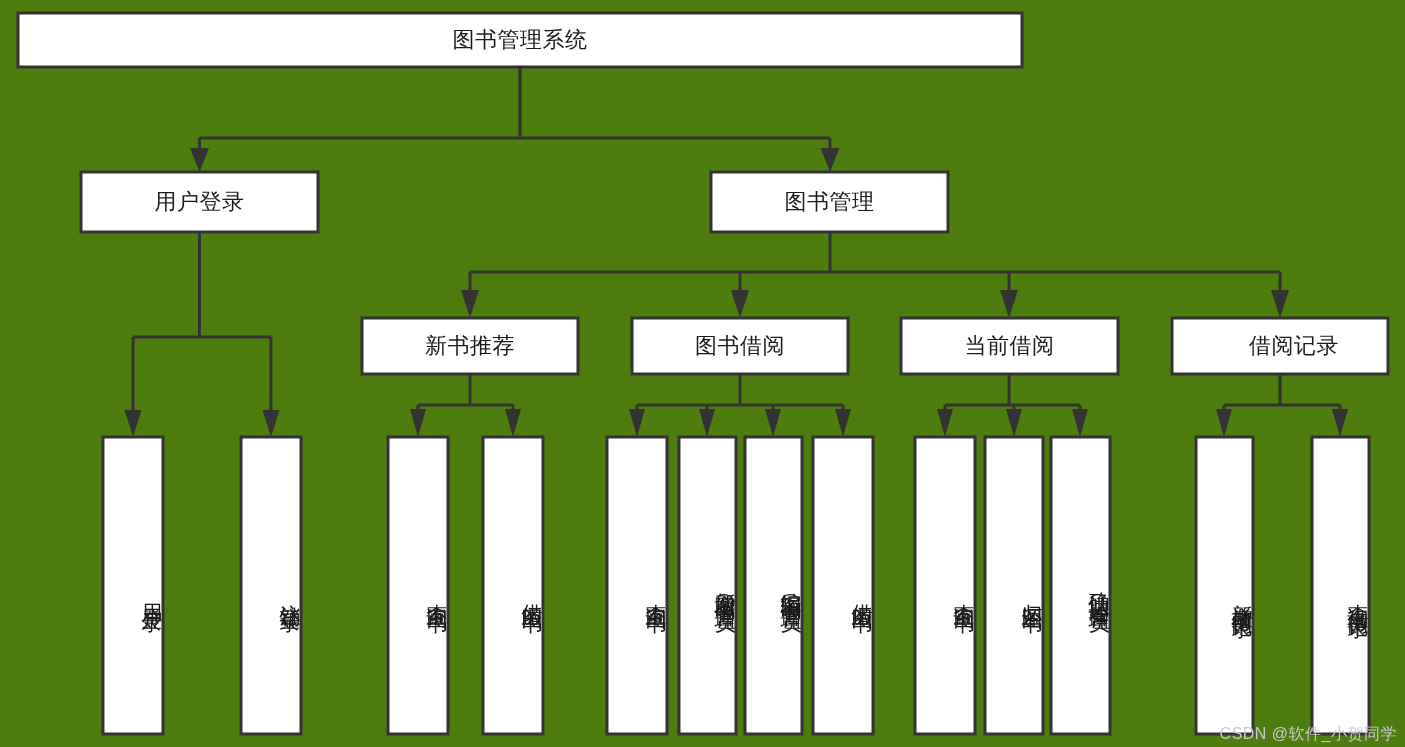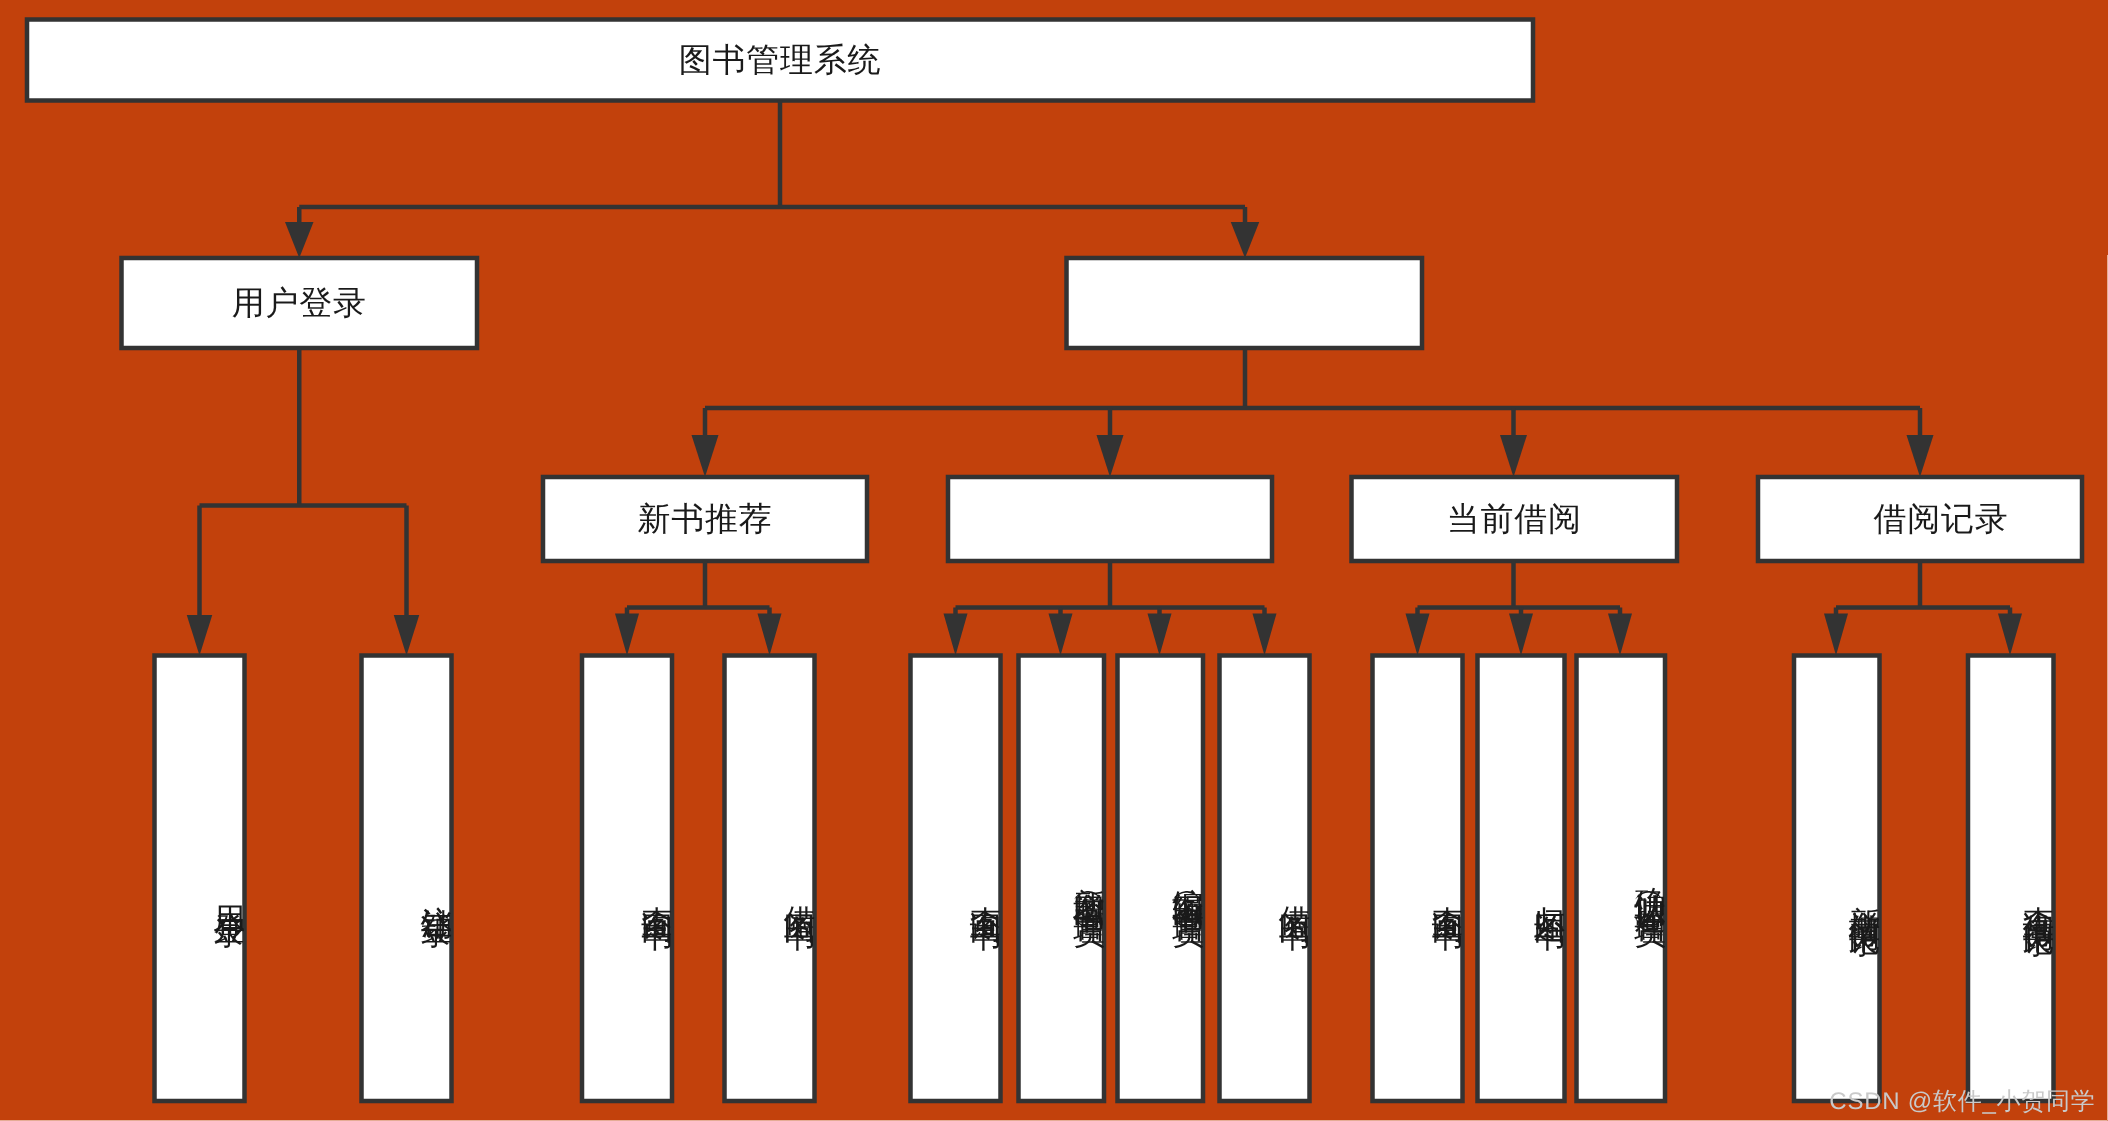--- a/index.html
+++ b/index.html
@@ -11,7 +11,7 @@
     position: relative;
     width: 1405px;
     height: 747px;
-    background: #c2410c;
+    background: #4d7c0f;
     font-family: "Liberation Sans", "DejaVu Sans", sans-serif;
     overflow: hidden;
   }

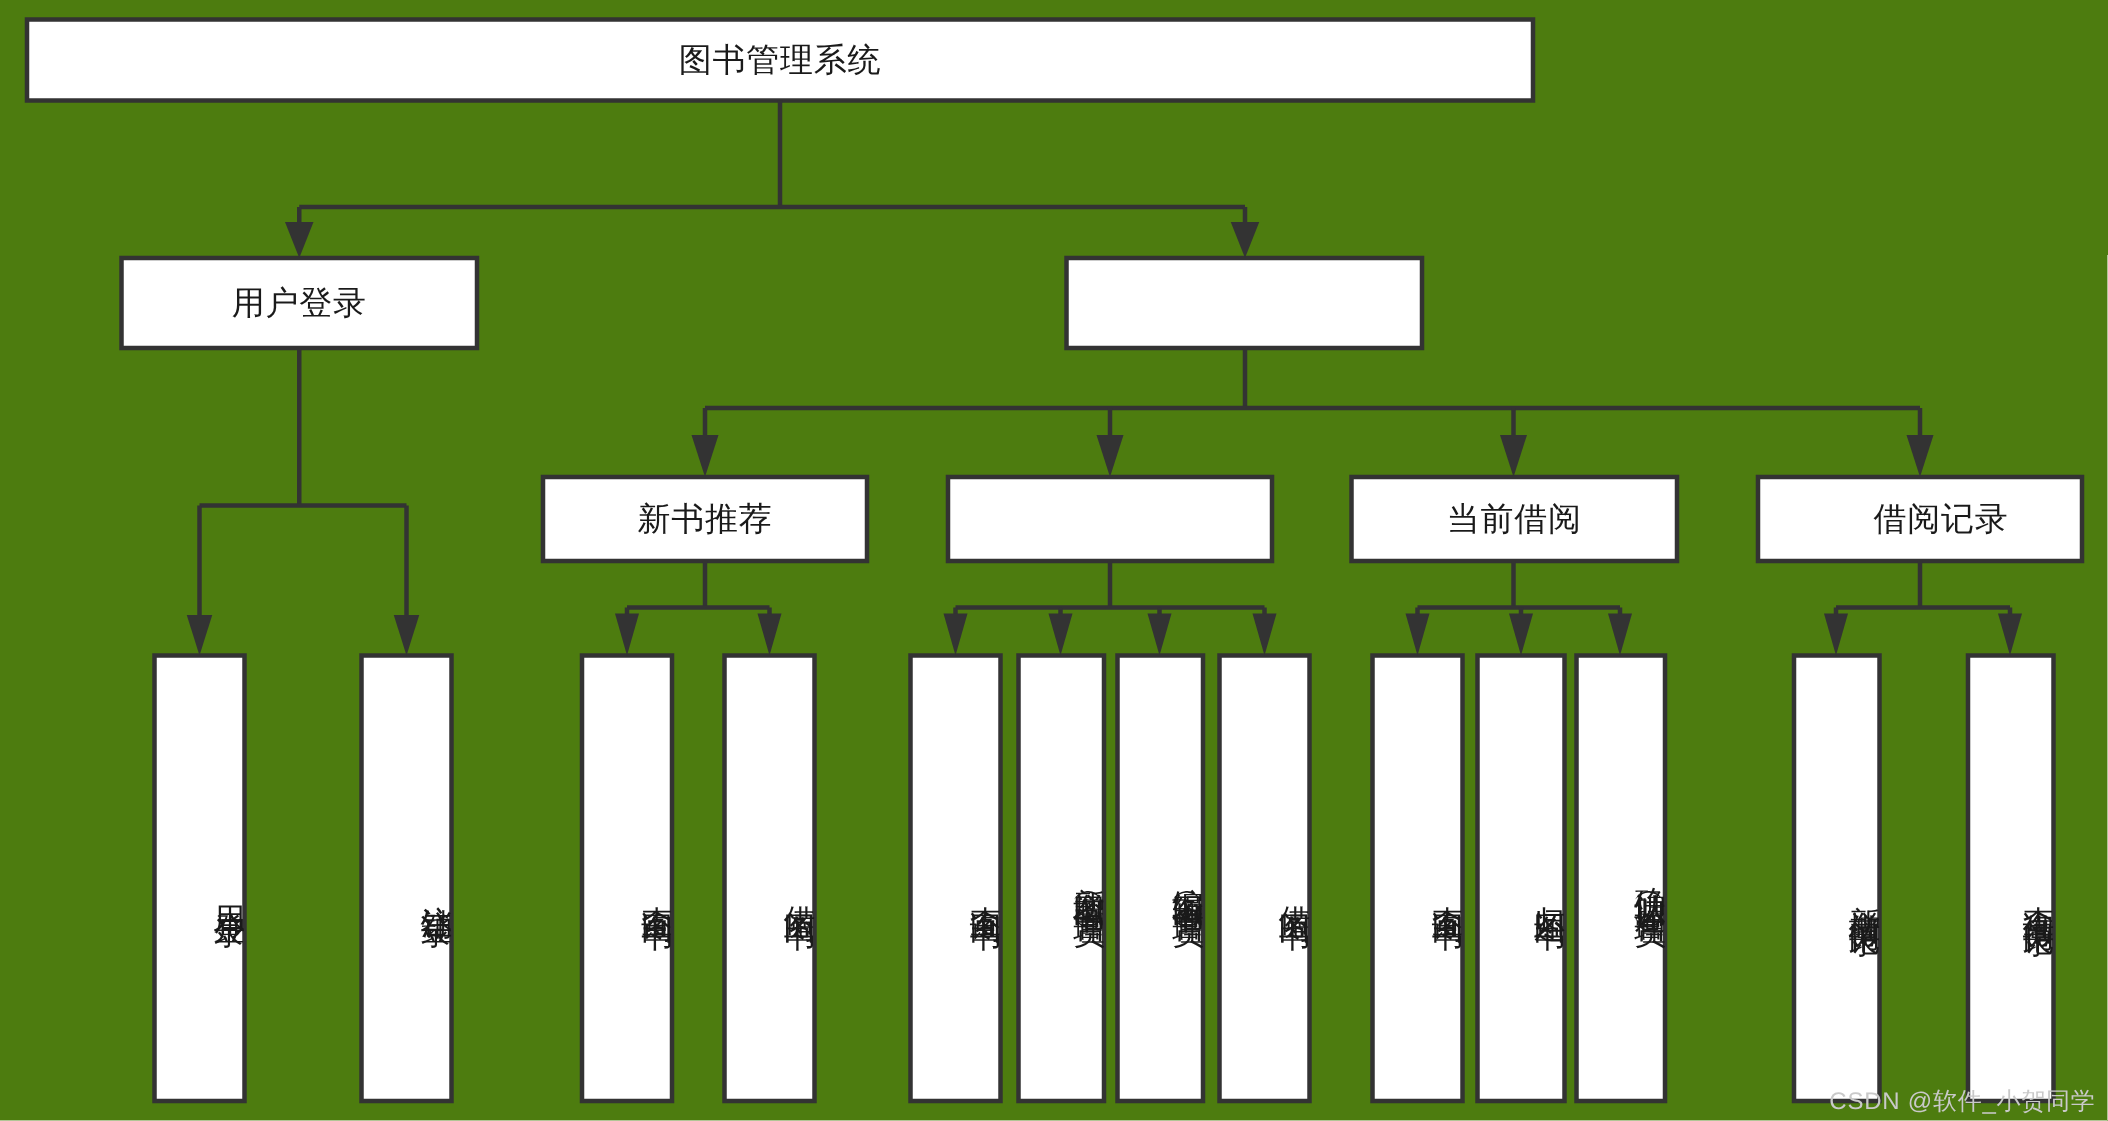--- a/index.html
+++ b/index.html
@@ -184,6 +184,7 @@
   <div class="node-label horizontal" style="left:18px; top:13px; width:1004px; height:54px;">图书管理系统</div>
 
   <div class="node-label horizontal" style="left:81px; top:172px; width:237px; height:60px;">用户登录</div>
+  <div class="node-label horizontal" style="left:711px; top:172px; width:237px; height:60px;">图书管理</div>
 
   <div class="node-label horizontal" style="left:362px; top:318px; width:216px; height:56px;">新书推荐</div>
   <div class="node-label horizontal" style="left:901px; top:318px; width:217px; height:56px;text-align:right;">当前借阅</div>

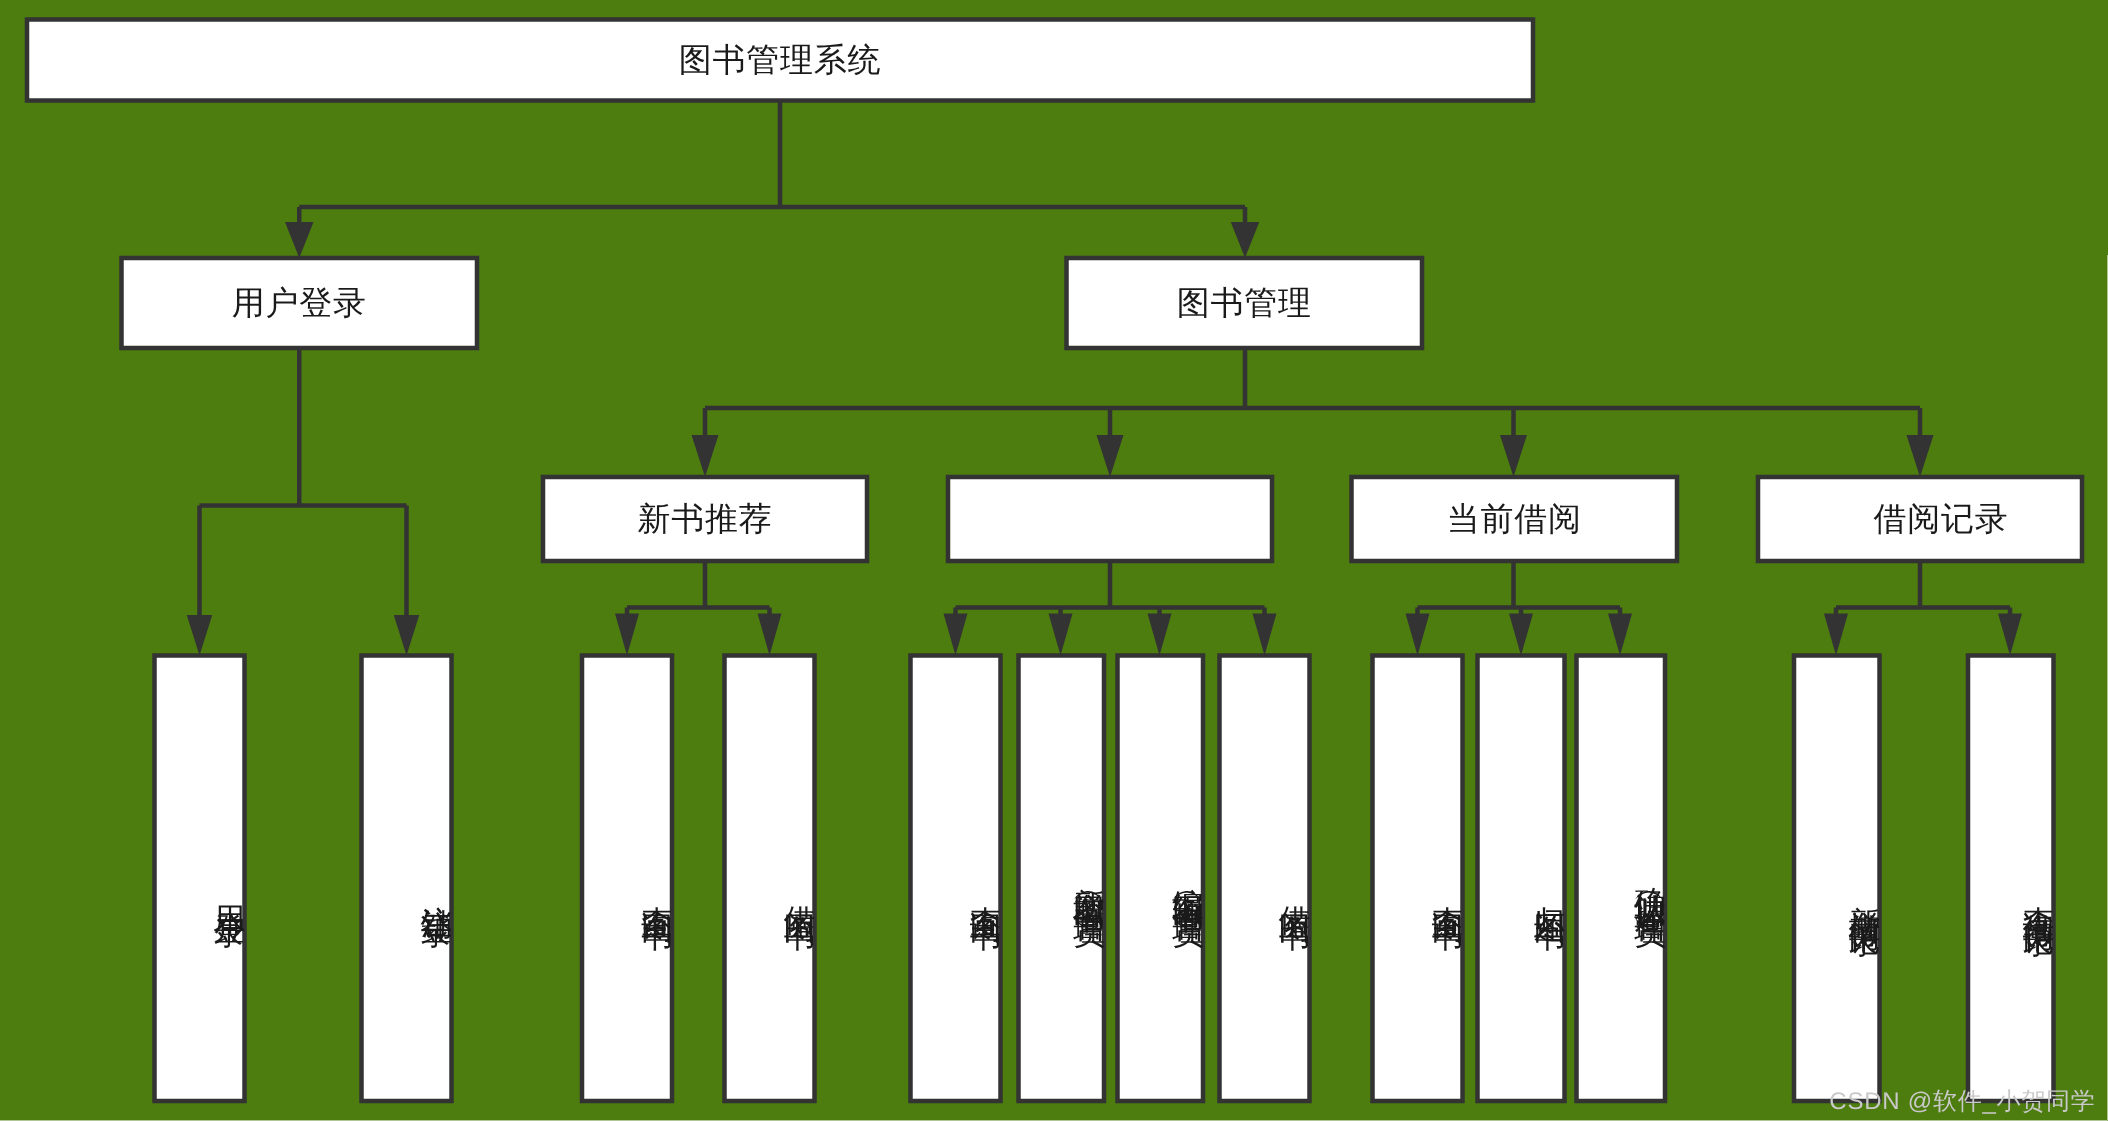--- a/index.html
+++ b/index.html
@@ -187,6 +187,7 @@
   <div class="node-label horizontal" style="left:711px; top:172px; width:237px; height:60px;">图书管理</div>
 
   <div class="node-label horizontal" style="left:362px; top:318px; width:216px; height:56px;">新书推荐</div>
+  <div class="node-label horizontal" style="left:632px; top:318px; width:216px; height:56px;">图书借阅</div>
   <div class="node-label horizontal" style="left:901px; top:318px; width:217px; height:56px;text-align:right;">当前借阅</div>
   <div class="node-label horizontal" style="left:1172px; top:318px; width:244px; height:56px;">借阅记录</div>
 

